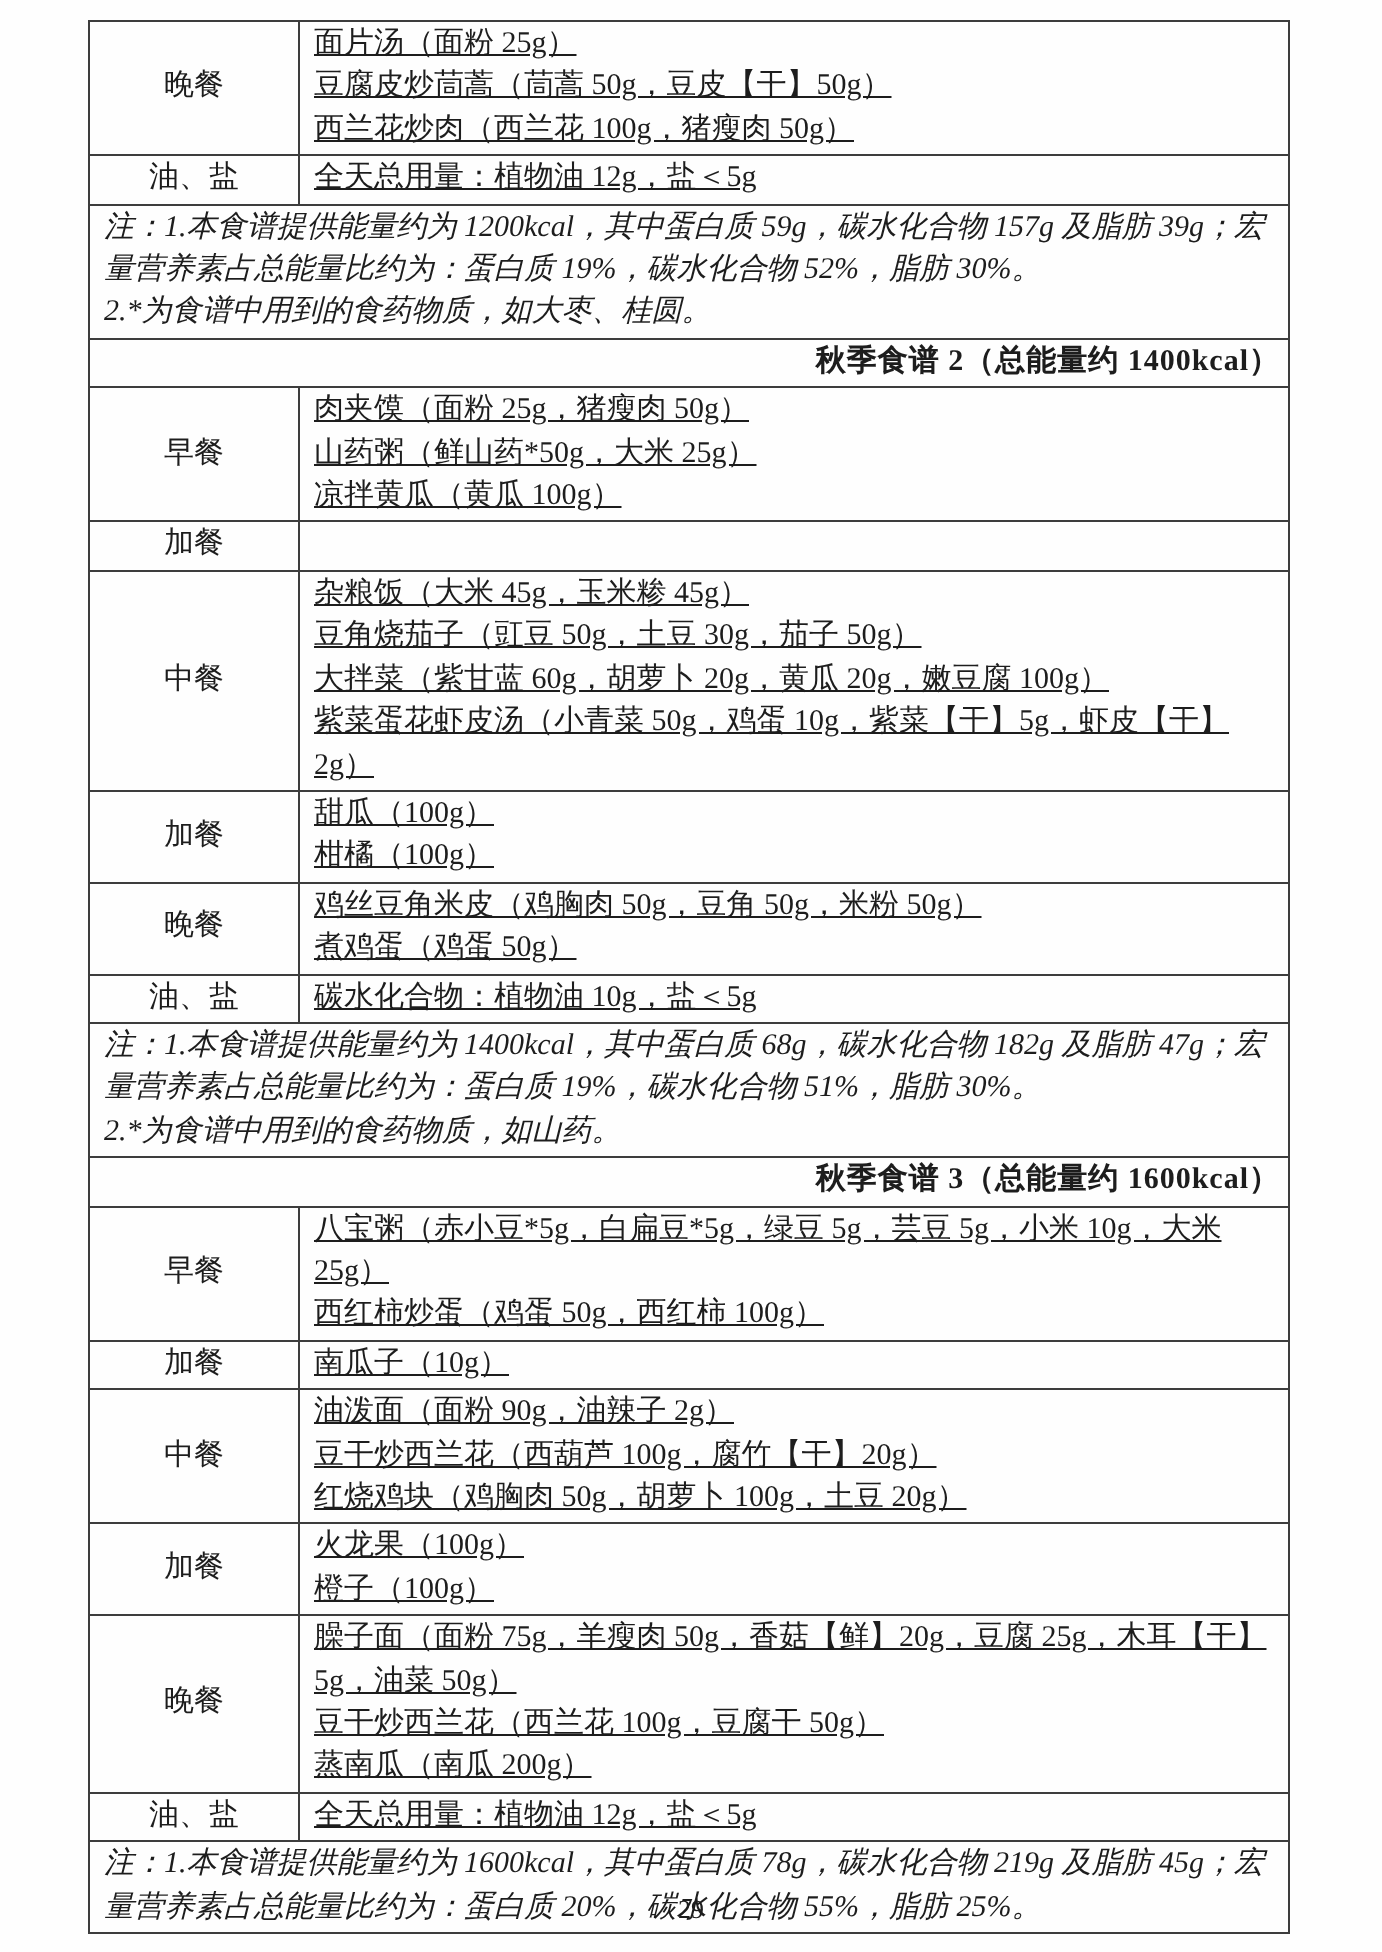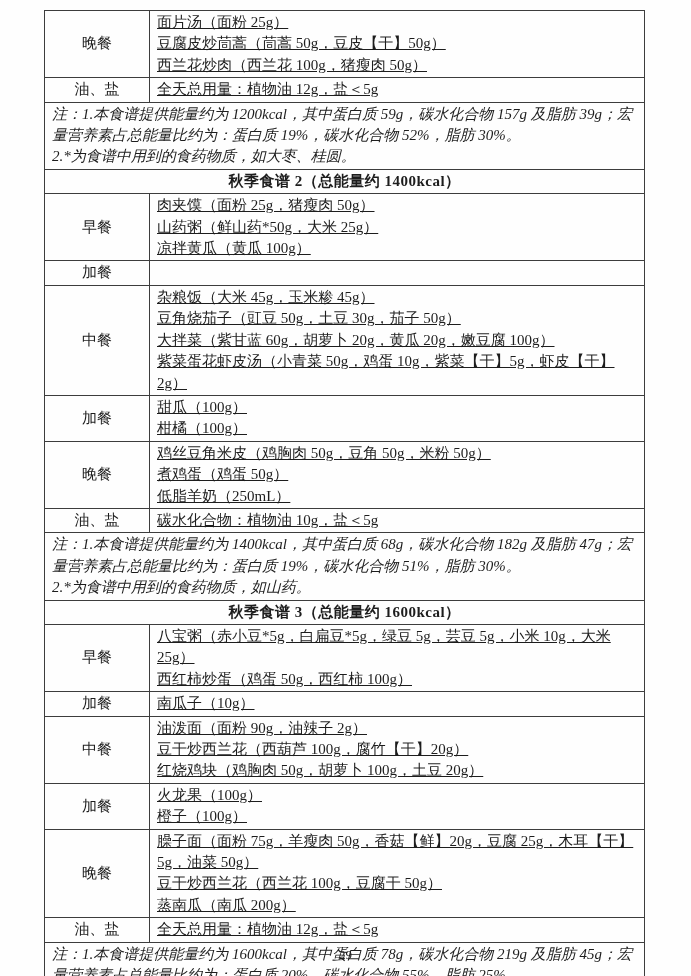--- a/index.html
+++ b/index.html
@@ -46,7 +46,7 @@
   }
   .dish-line { }
   .header-row {
-    text-align: center;
+    text-align: right;
     font-weight: bold;
     padding: 1px 4px;
     letter-spacing: 0.5px;

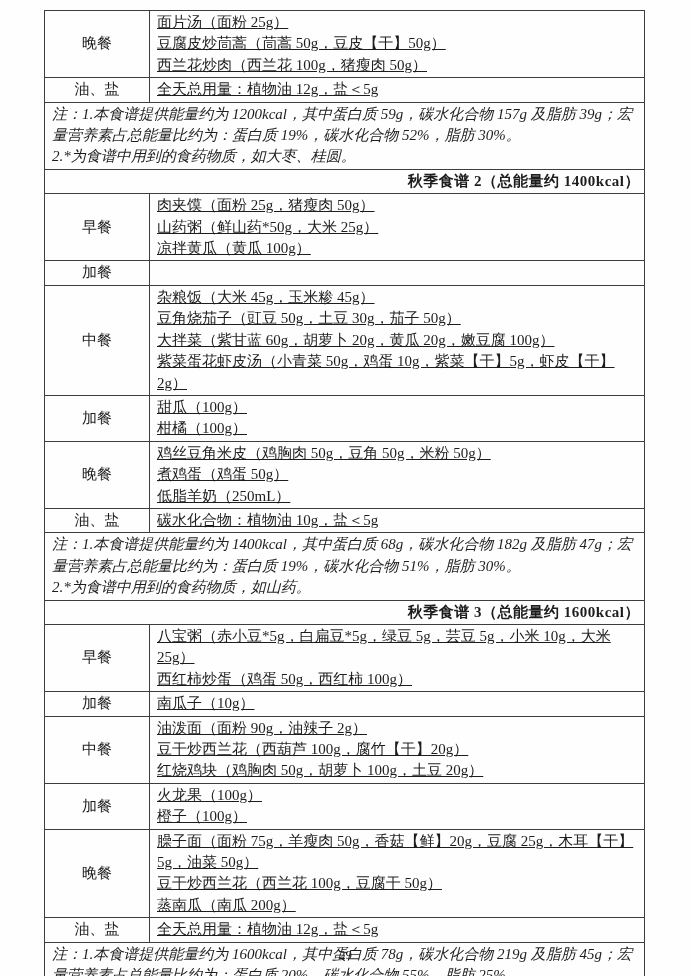--- a/index.html
+++ b/index.html
@@ -119,7 +119,6 @@
         <div class="content-cell">
           <div class="dish-line">鸡丝豆角米皮（鸡胸肉 50g，豆角 50g，米粉 50g）</div>
           <div class="dish-line">煮鸡蛋（鸡蛋 50g）</div>
-          <div class="dish-line">低脂羊奶（250mL）</div>
         </div>
       </div>
       <div class="row meal-row">

